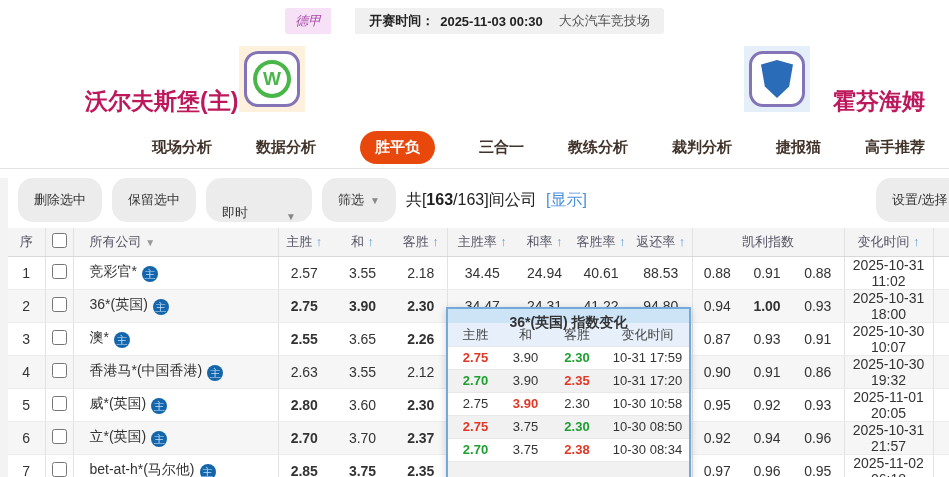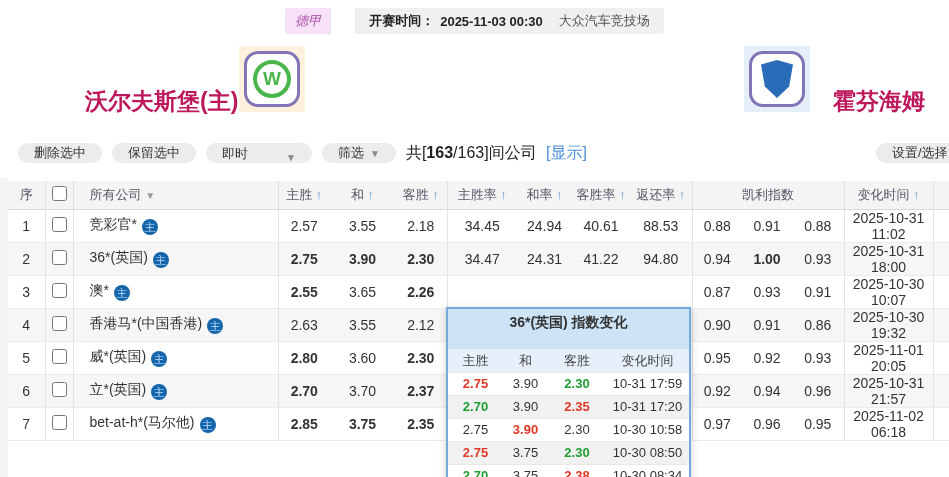--- a/index.html
+++ b/index.html
@@ -119,6 +119,27 @@
     <div class="team-name away-name">霍芬海姆</div>
   </div>
 
+  <div class="tabs-bar">
+    <nav class="tabs">
+
+        <span class="tab">现场分析</span>
+
+        <span class="tab">数据分析</span>
+
+        <span class="tab active">胜平负</span>
+
+        <span class="tab">三合一</span>
+
+        <span class="tab">教练分析</span>
+
+        <span class="tab">裁判分析</span>
+
+        <span class="tab">捷报猫</span>
+
+        <span class="tab">高手推荐</span>
+
+    </nav>
+  </div>
 
   <div class="toolbar">
     <button class="tb-btn">删除选中</button>

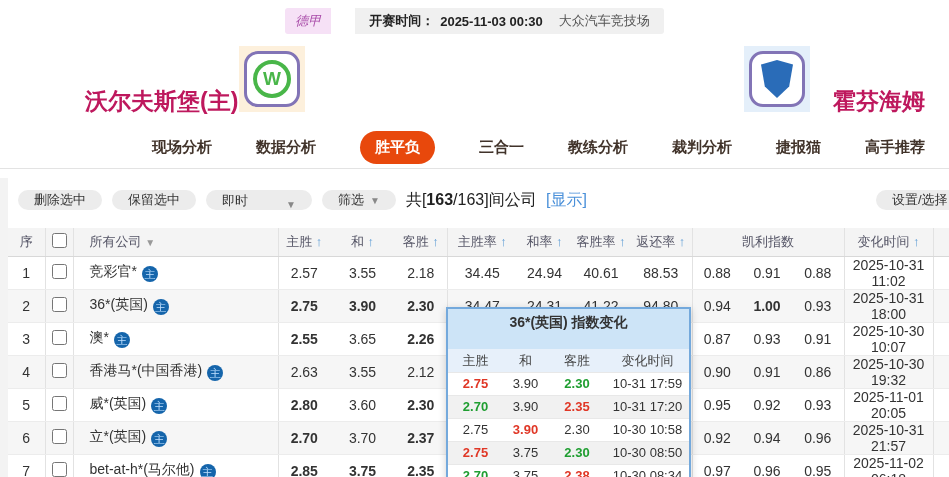--- a/index.html
+++ b/index.html
@@ -46,7 +46,7 @@
   
   .toolbar { position: relative; display: flex; align-items: center; gap: 10px;
              margin: 16px 0 0 18px; height: 30px; }
-  .tb-btn { background: #ececec; border: 0; border-radius: 15px; padding: 0 16px; height: 20px;
+  .tb-btn { background: #ececec; border: 0; border-radius: 15px; padding: 0 16px; height: 44px;
             font-size: 13px; color: #333; display: flex; align-items: center; cursor: pointer;
             font-family: inherit; }
   .tb-select { width: 106px; justify-content: space-between; align-items: flex-end; }

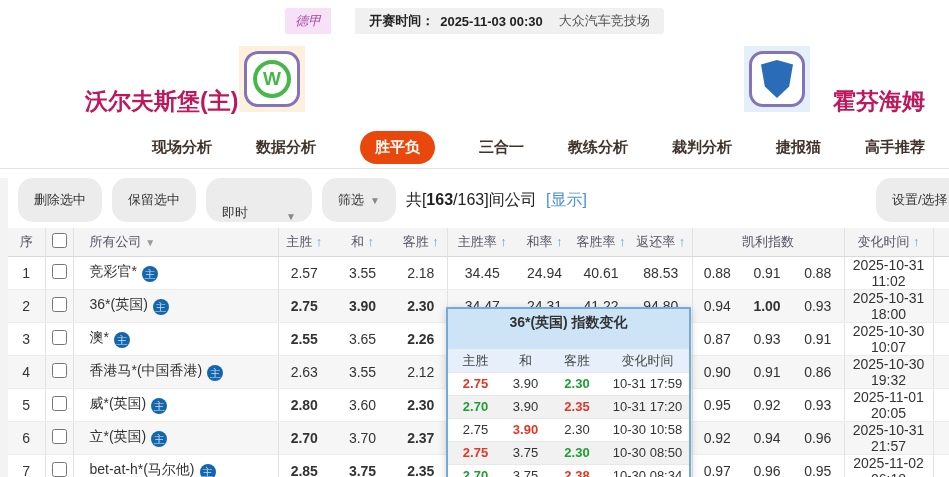--- a/index.html
+++ b/index.html
@@ -80,7 +80,7 @@
   
   .popup { position: absolute; left: 446px; top: 307px; width: 245px; background: #fff;
            border: 2px solid #74a9dc; z-index: 10; box-shadow: 0 2px 8px rgba(0,0,0,.18); }
-  .popup-title { height: 40px; line-height: 26px; text-align: center; background: #cde4f7;
+  .popup-title { height: 14px; line-height: 26px; text-align: center; background: #cde4f7;
                  font-weight: bold; font-size: 14px; color: #333; }
   .popup-row { display: grid; grid-template-columns: 55px 45px 58px 83px; height: 23px;
                line-height: 22px; font-size: 13px; text-align: center;

